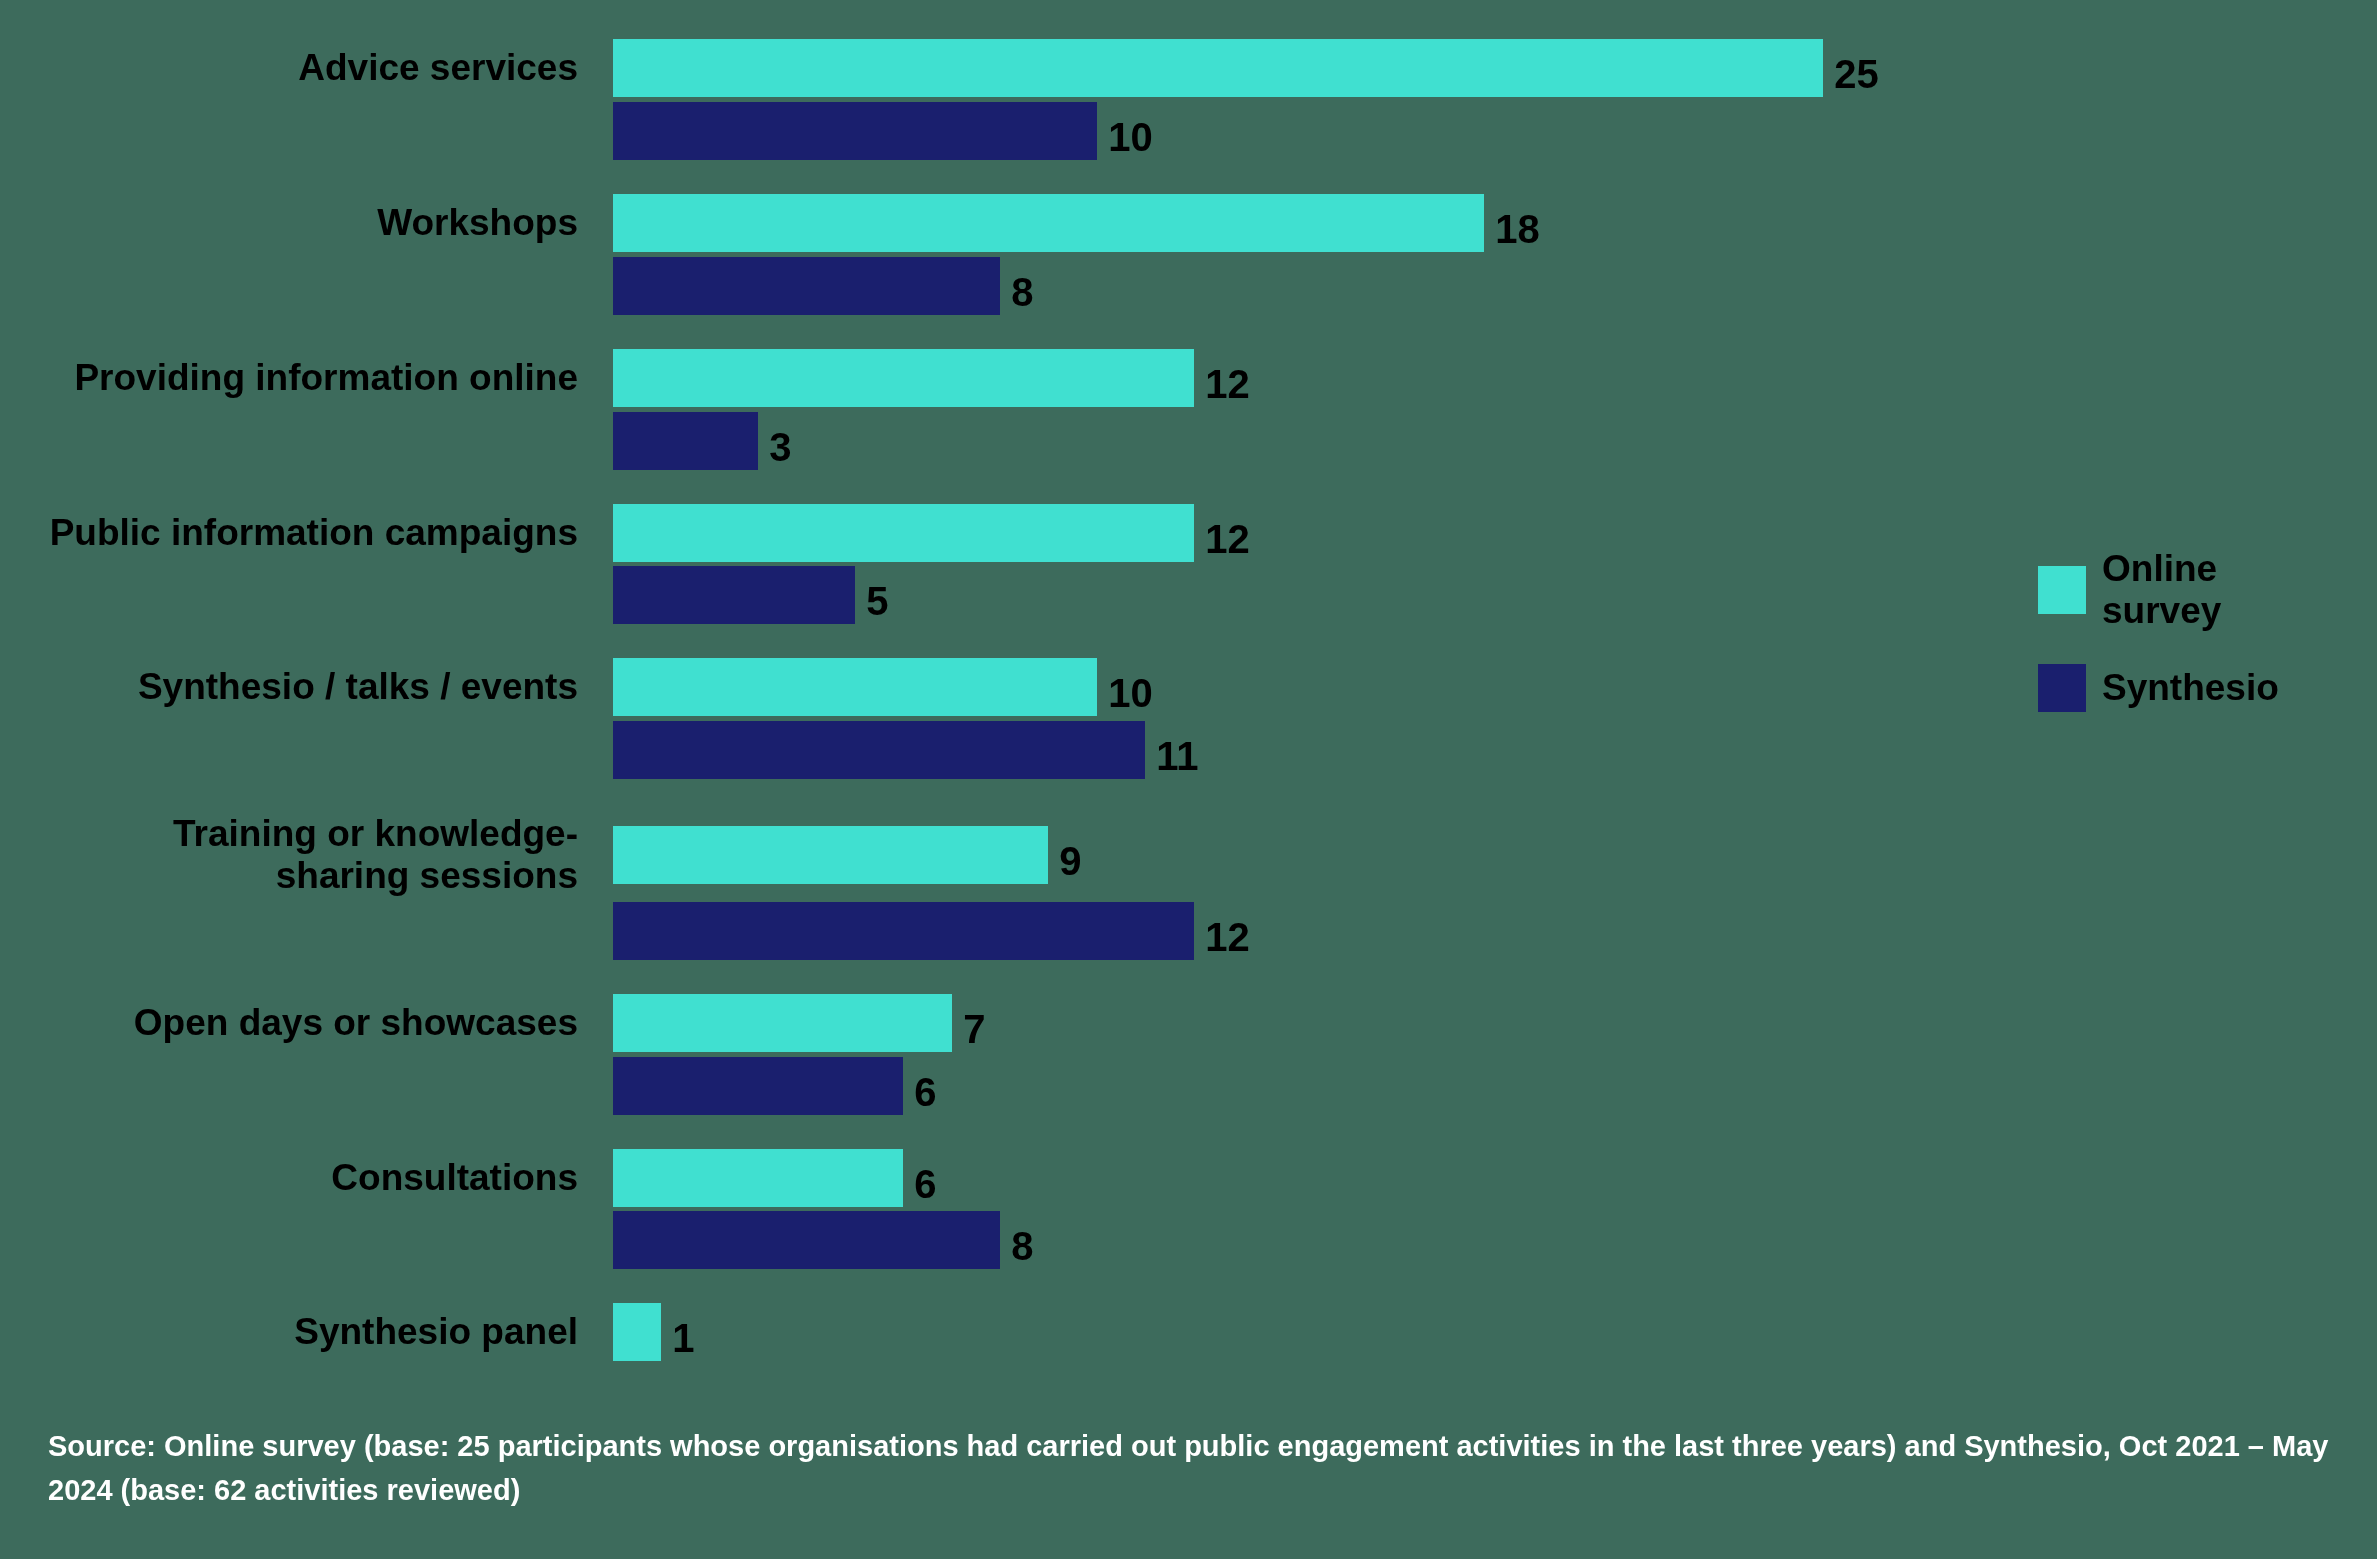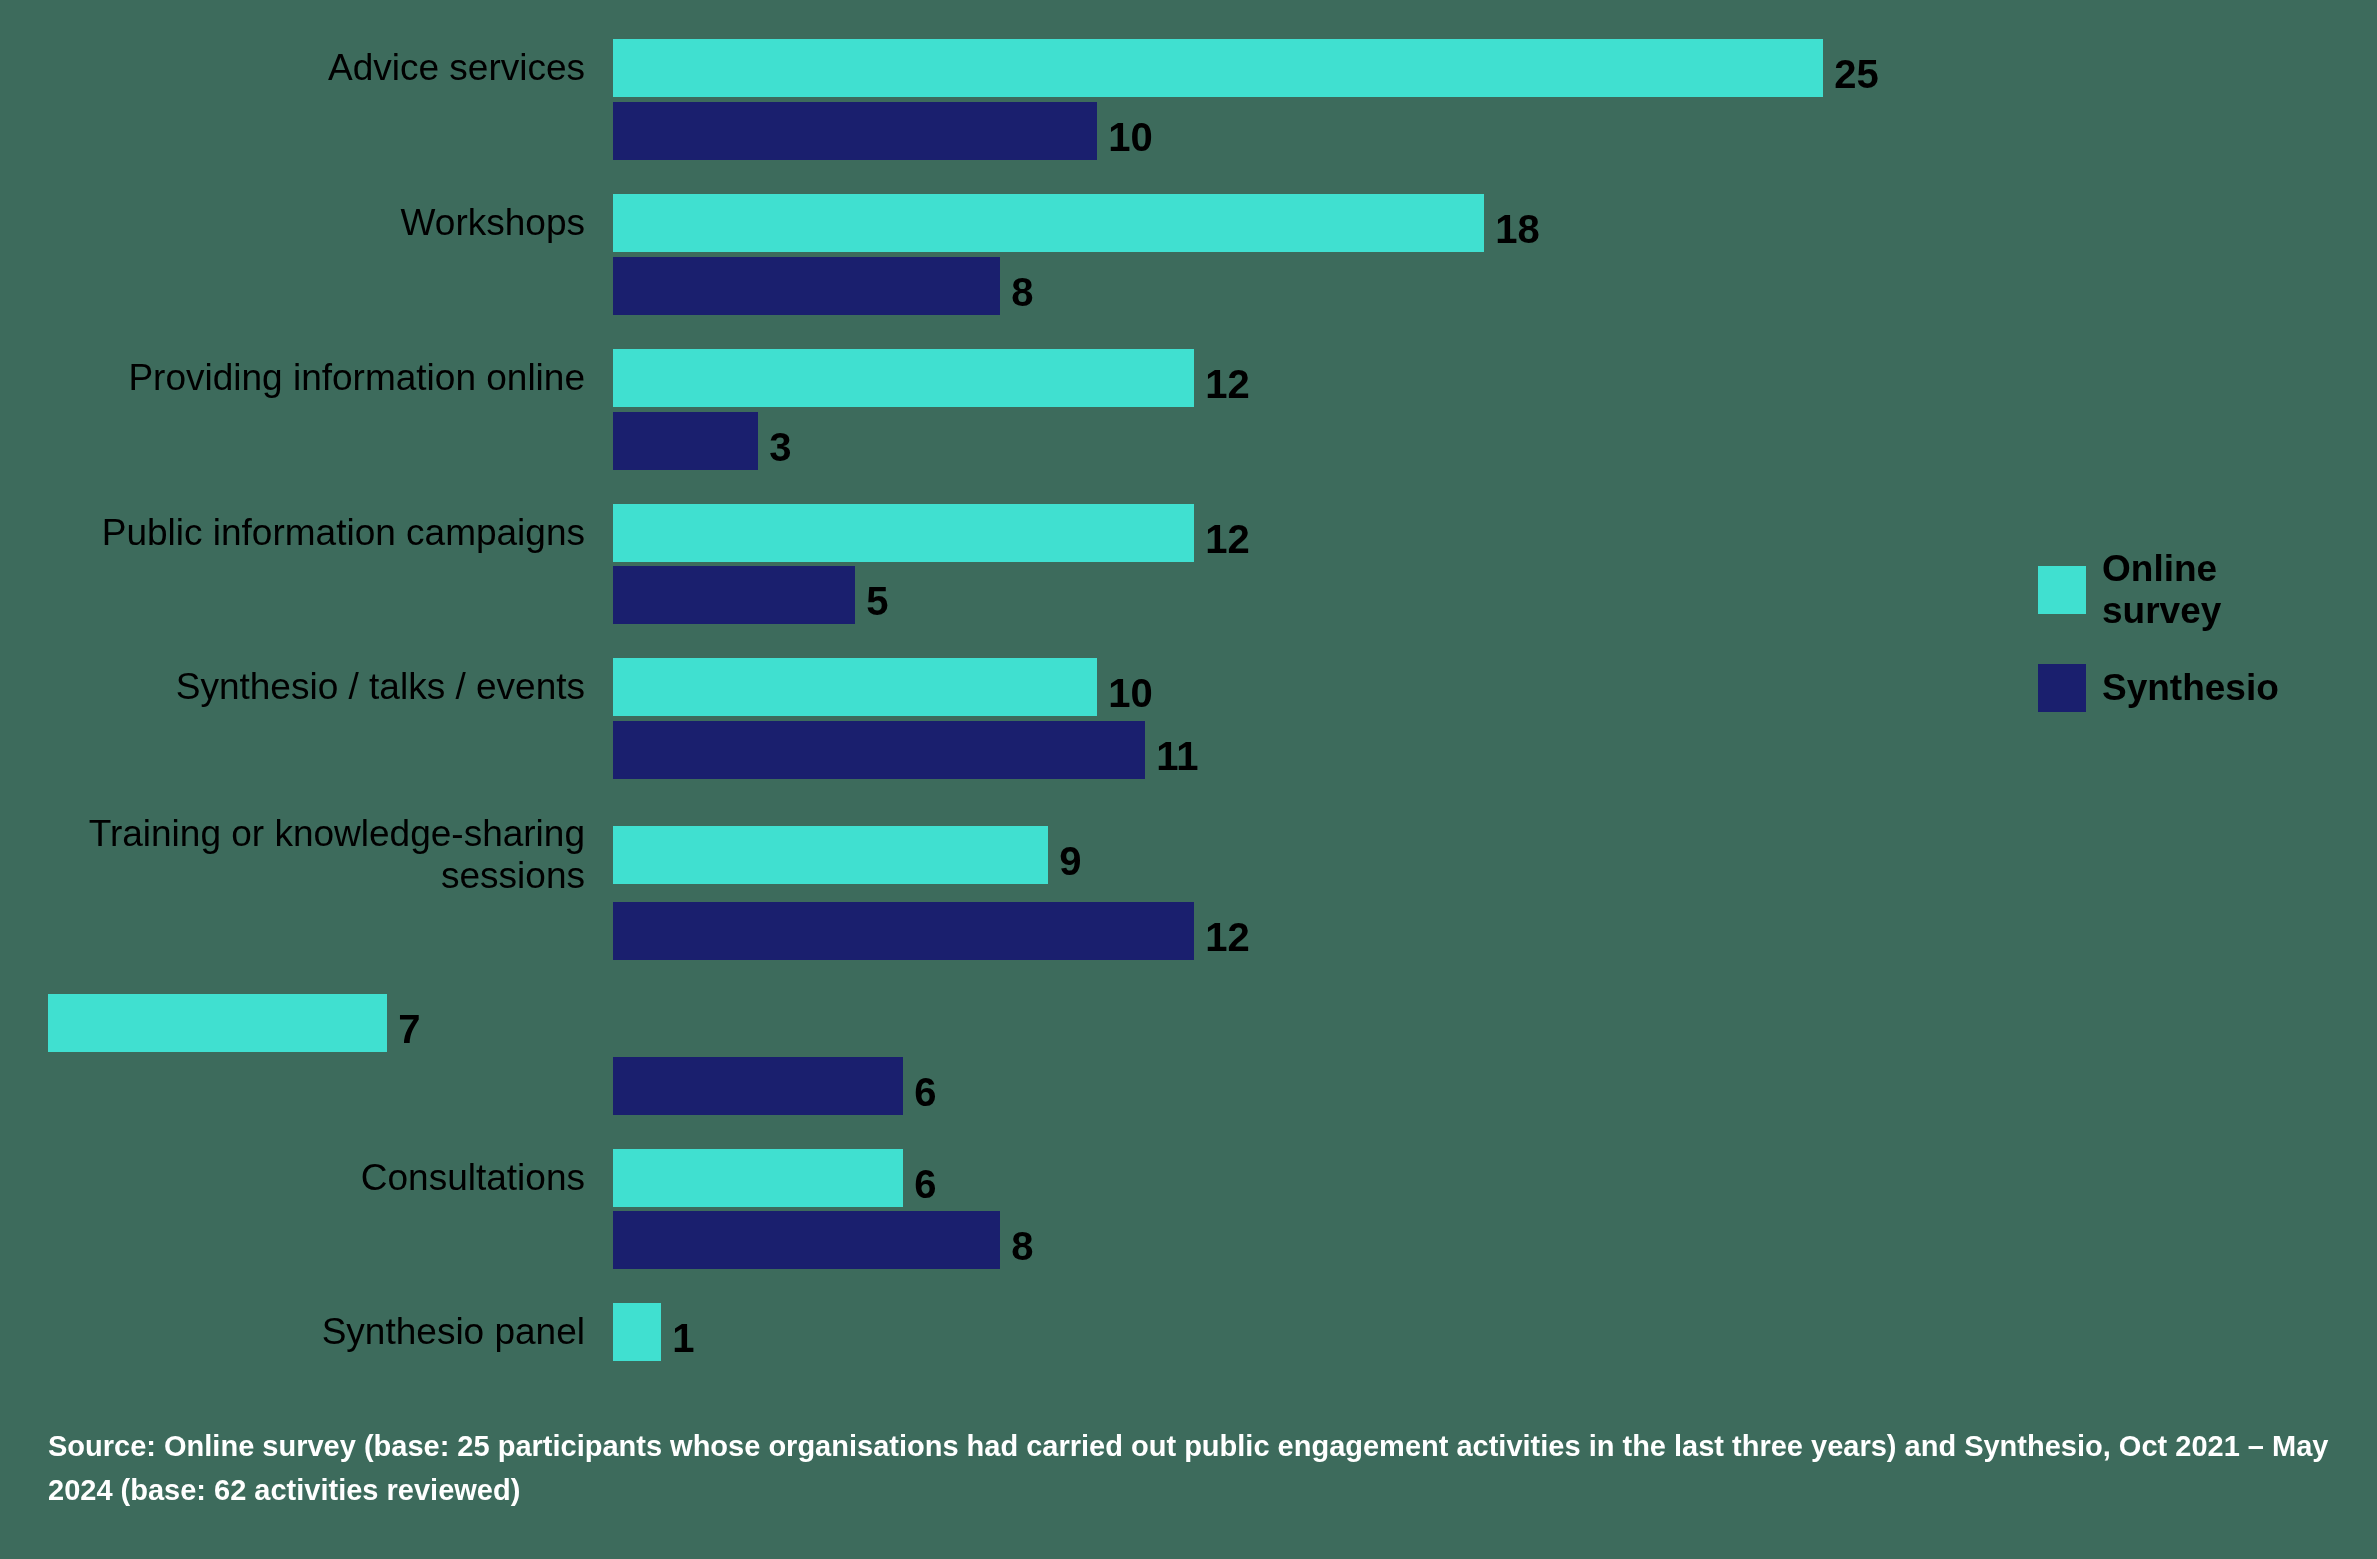--- a/index.html
+++ b/index.html
@@ -41,9 +41,9 @@
     .label {
       width: 565px;
       text-align: right;
-      padding-right: 28px;
+      padding-right: 35px;
       font-size: 37px;
-      font-weight: 400;
+      font-weight: 700;
       color: #000;
       flex-shrink: 0;
     }

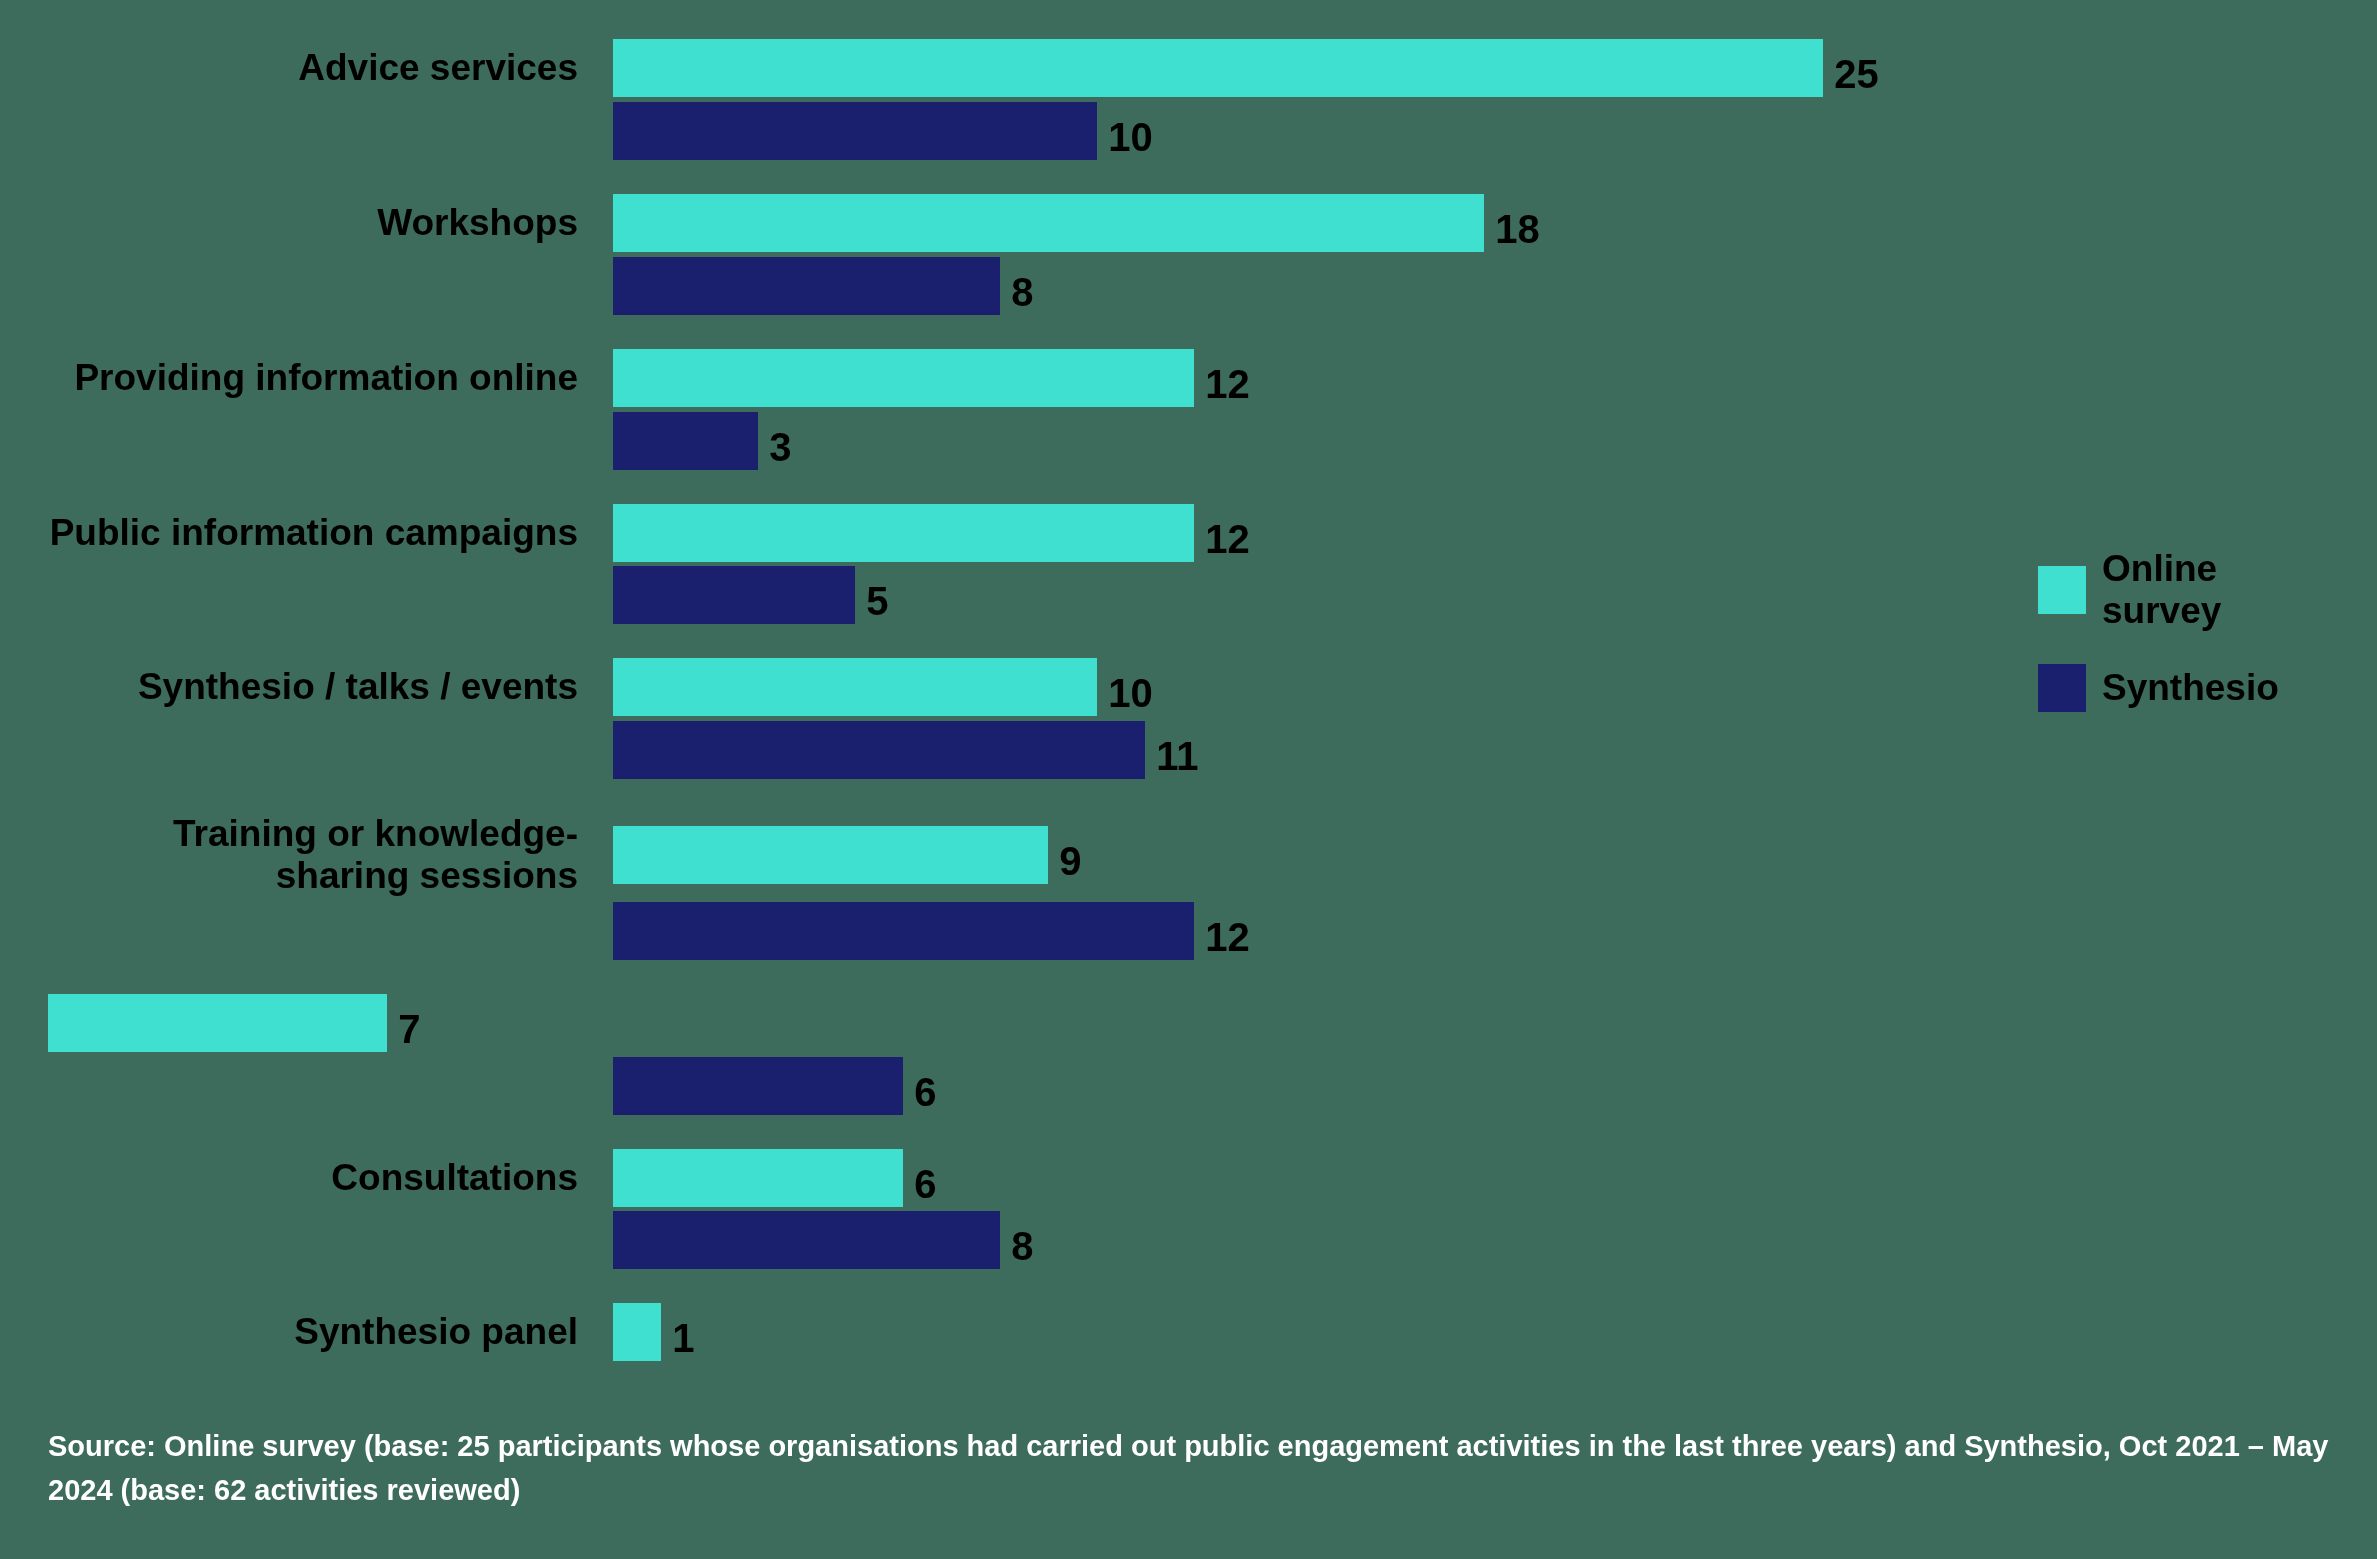--- a/index.html
+++ b/index.html
@@ -217,6 +217,7 @@
       </div>
       <div class="bar-group">
         <div class="bar-row">
+          <div class="label">Open days or showcases</div>
           <div class="bar-wrap">
             <div class="bar bar-teal" style="width: 339px;"></div>
             <span class="bar-value">7</span>

